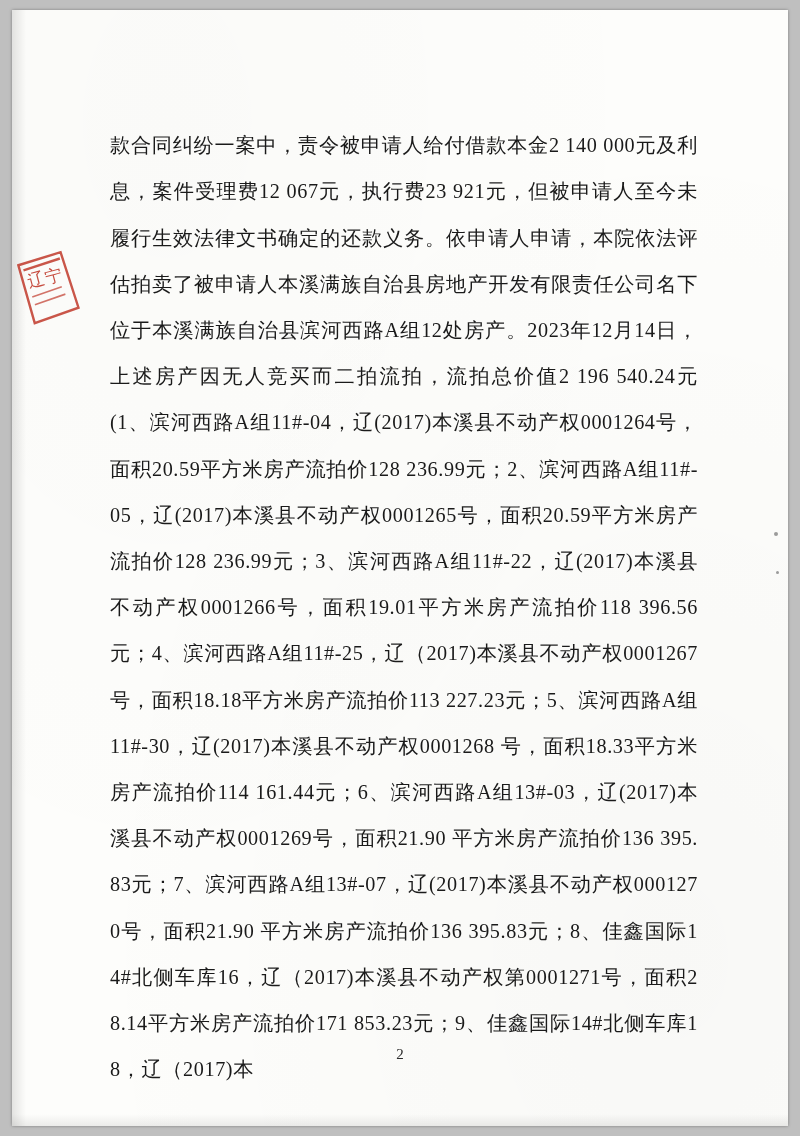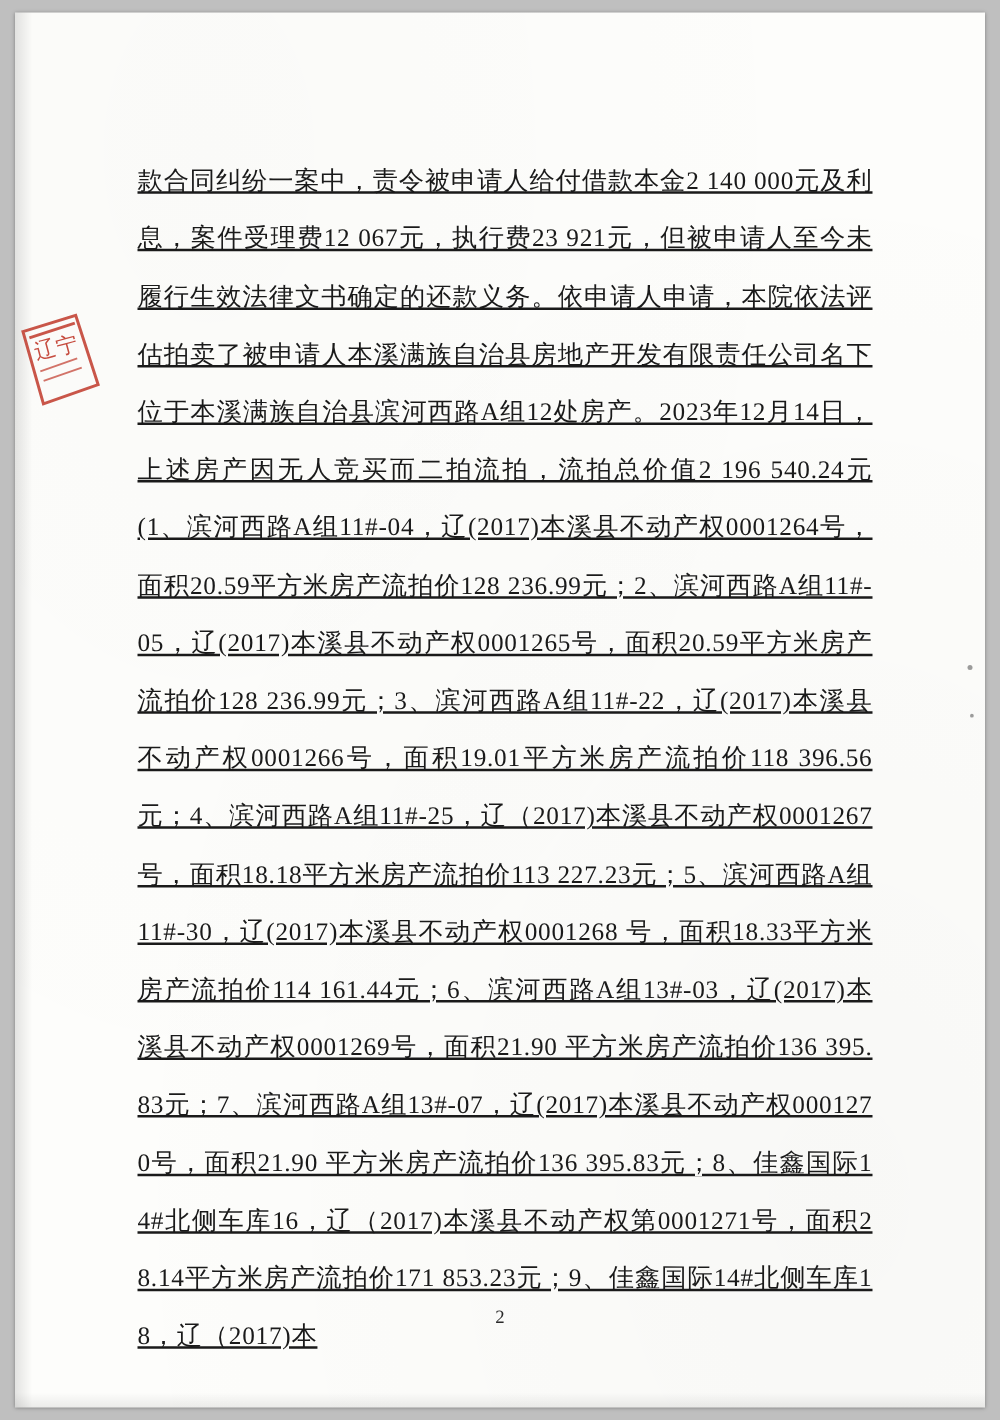--- a/index.html
+++ b/index.html
@@ -55,7 +55,6 @@
     letter-spacing: 0.6px;
     white-space: pre-wrap;
     word-break: break-all;
-    text-decoration: underline;
   }
   .page-number {
     position: absolute;

